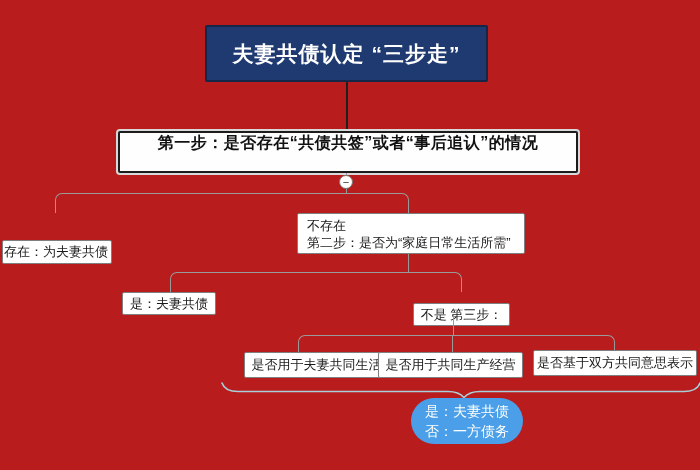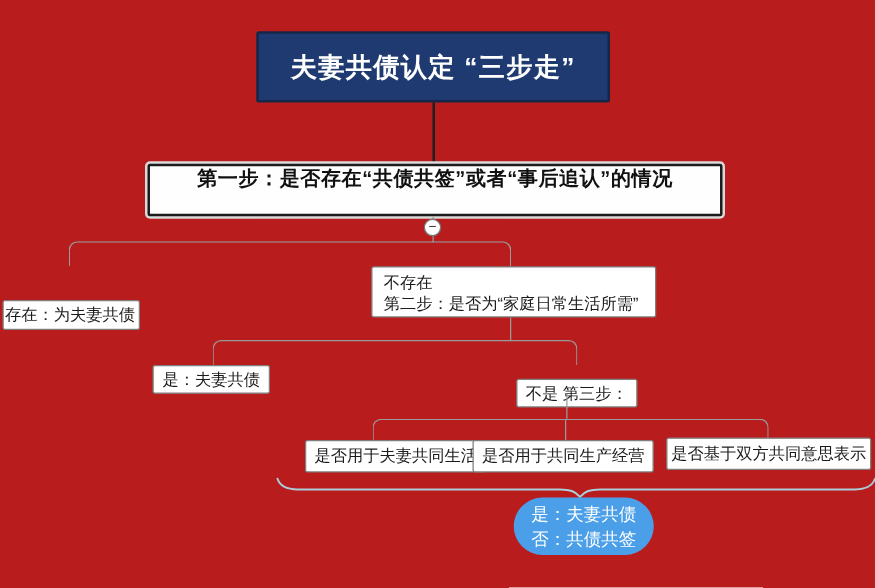--- a/index.html
+++ b/index.html
@@ -124,7 +124,7 @@
 
   <div class="result-pill">
     <span>是：夫妻共债</span>
-    <span>否：共债共签</span>
+    <span>否：一方债务</span>
   </div>
 
 </div>

